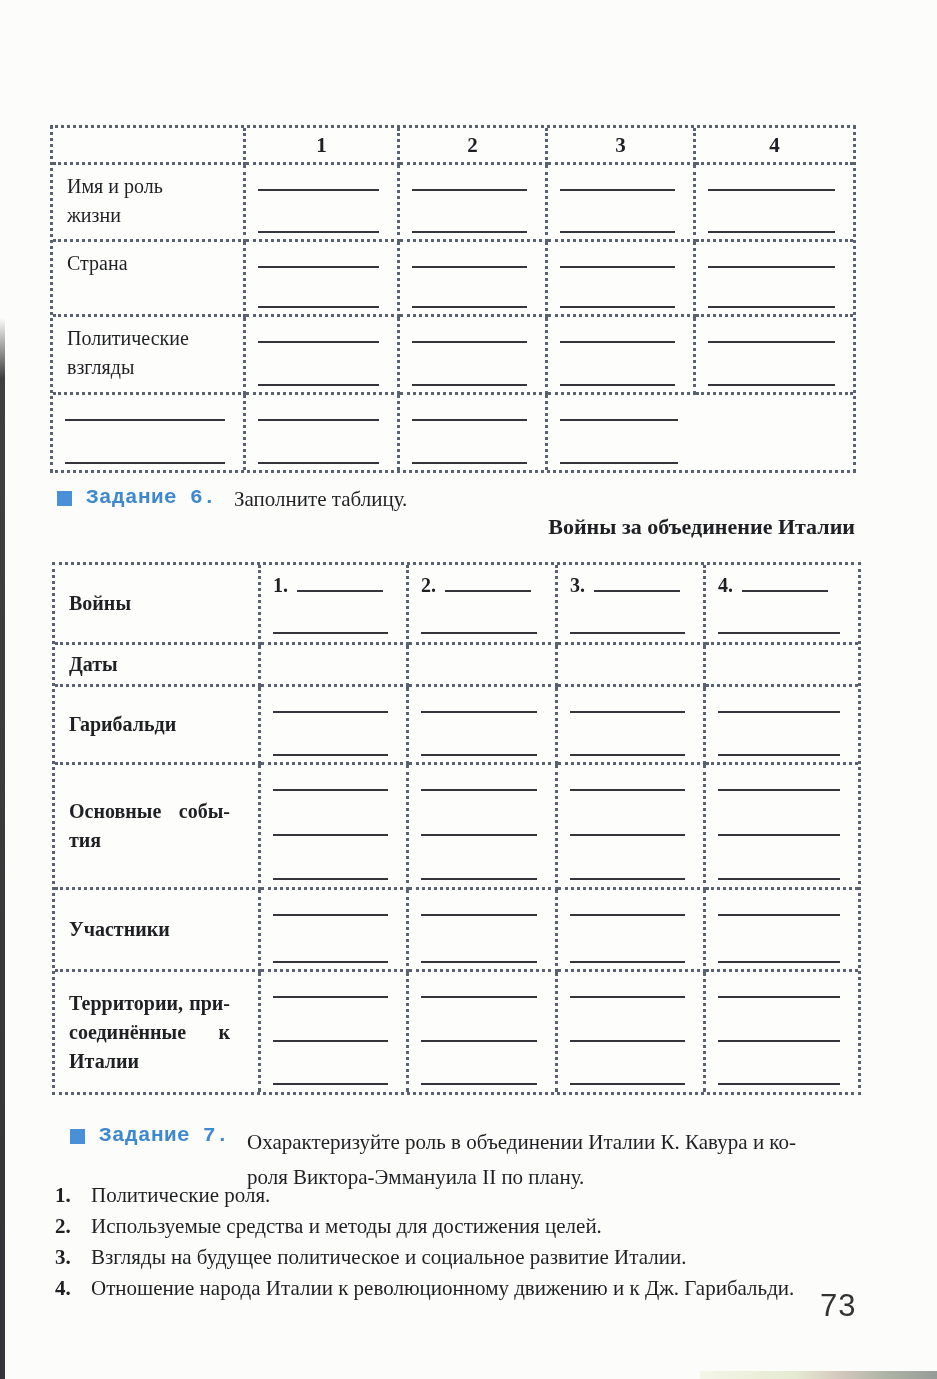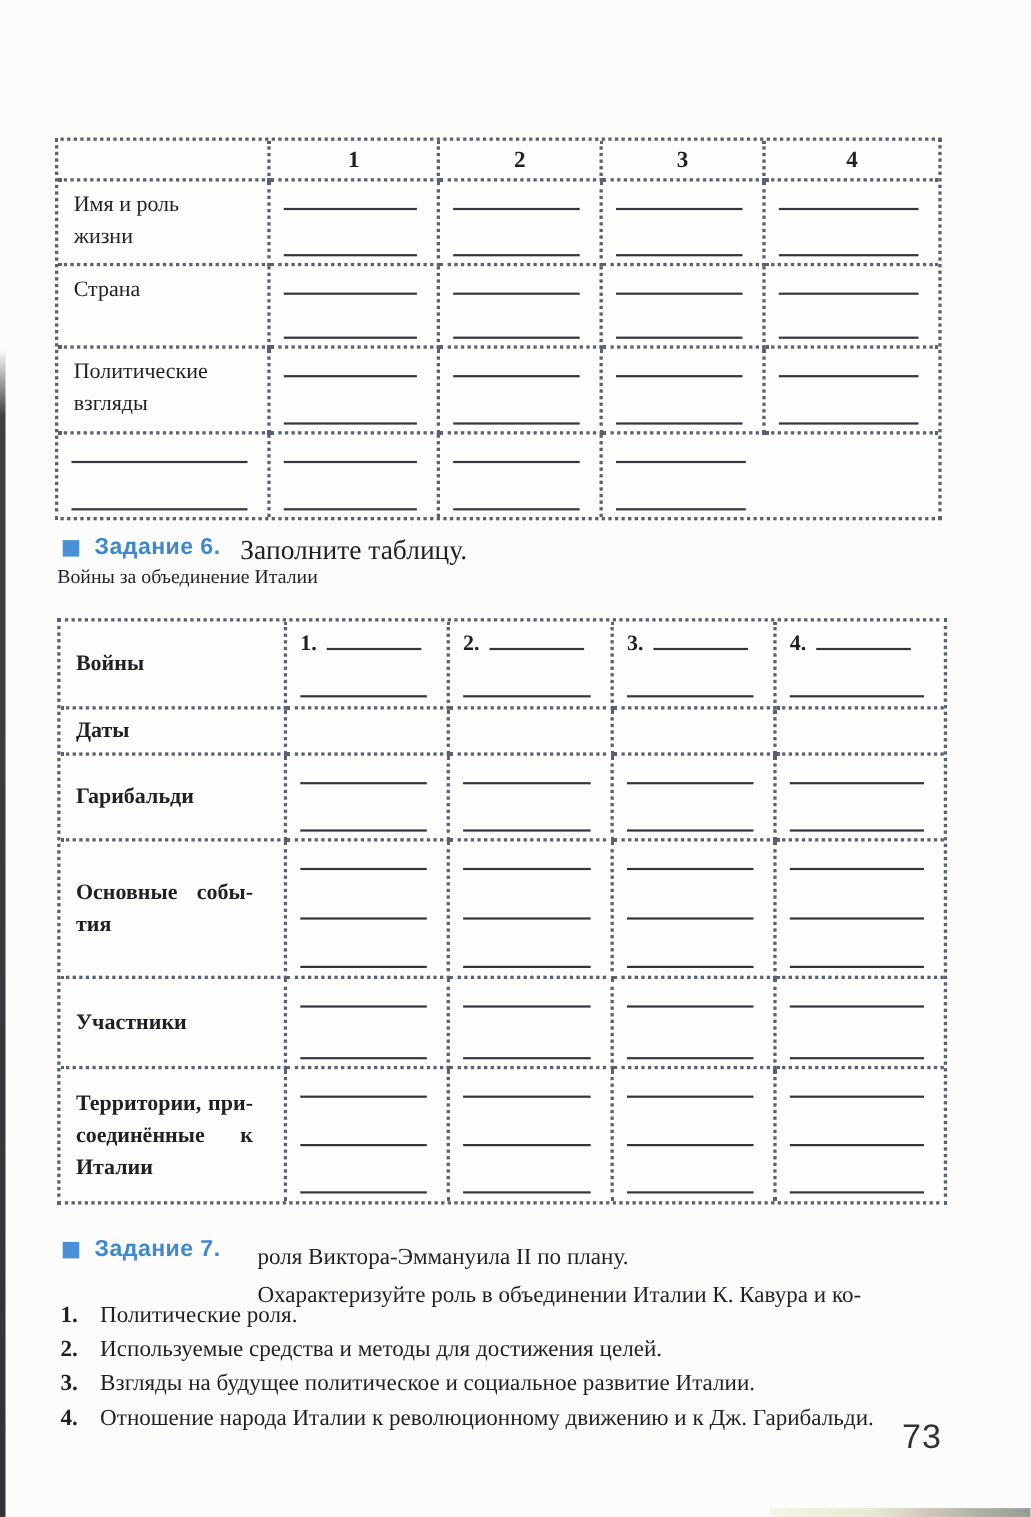--- a/index.html
+++ b/index.html
@@ -96,7 +96,7 @@
     margin:5px 14px 0 0;
   }
   .task-label{
-    font-family:Liberation Sans, sans-serif;
+    font-family:Liberation Mono, monospace;
     font-weight:bold;font-size:21px;color:#3e88d0;
     letter-spacing:.4px;white-space:nowrap;
   }

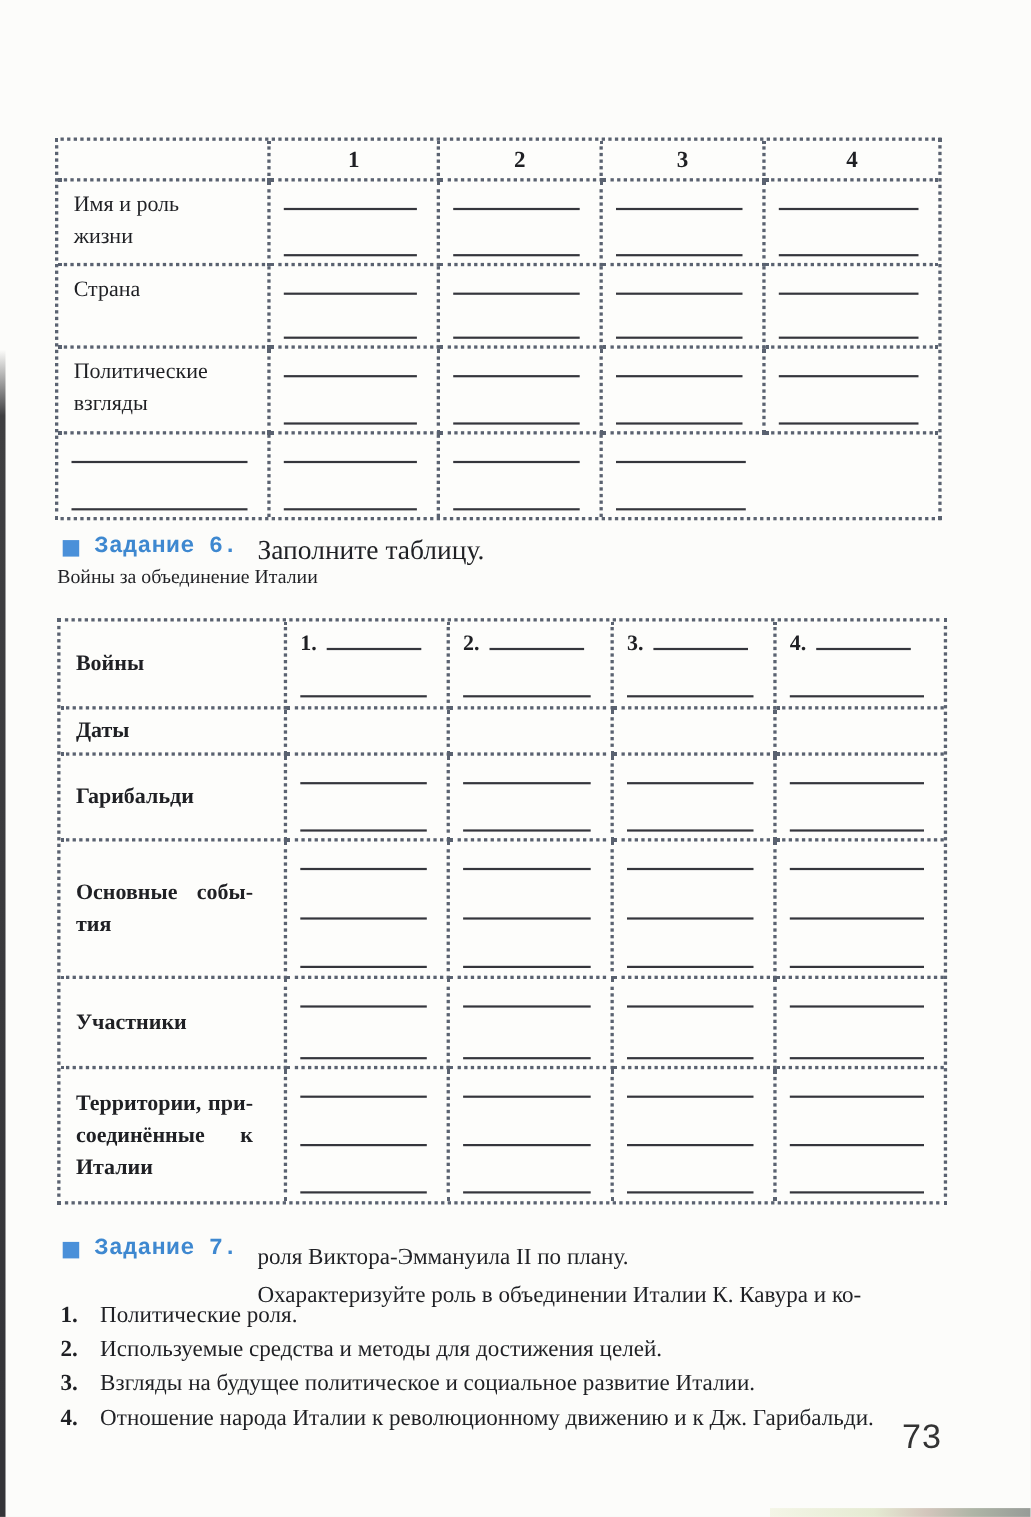--- a/index.html
+++ b/index.html
@@ -102,7 +102,7 @@
   }
   .task6-line{left:57px;top:486px;width:820px;}
   .task6-line .task-label{margin-right:18px;}
-  .task-instr{font-size:25px;padding-top:1px;}
+  .task-instr{font-size:21px;padding-top:1px;}
 
   .table-title{
     position:absolute;left:52px;top:514px;width:803px;

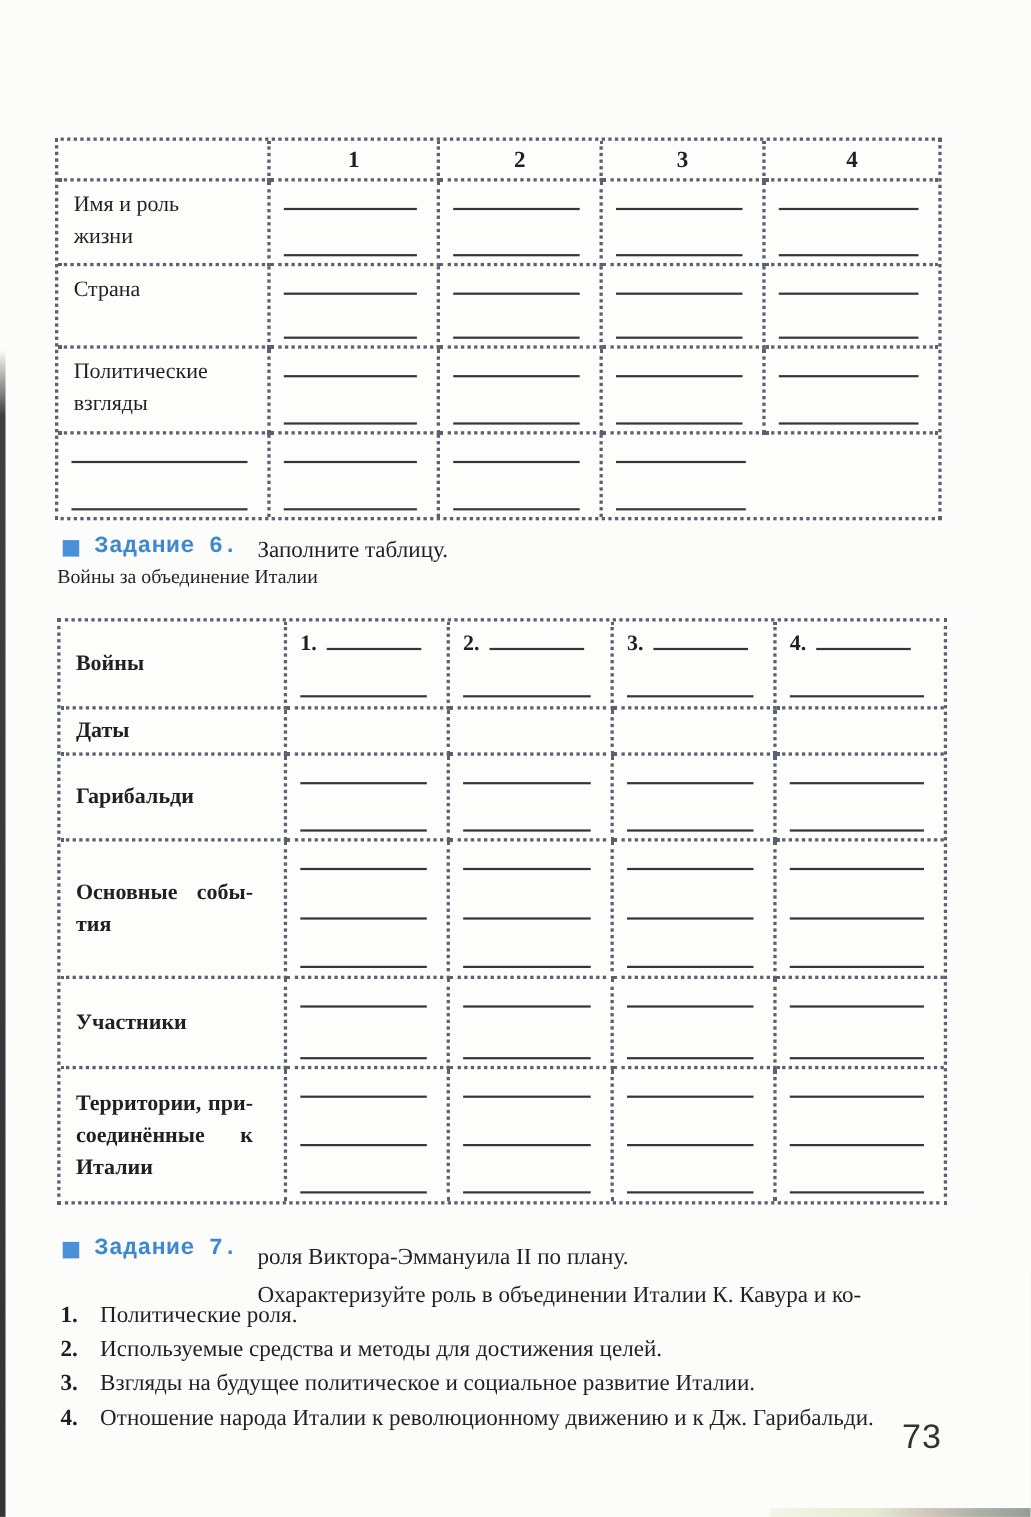--- a/index.html
+++ b/index.html
@@ -106,7 +106,7 @@
 
   .table-title{
     position:absolute;left:52px;top:514px;width:803px;
-    text-align:left;font-weight:normal;font-size:18px;
+    text-align:right;font-weight:bold;font-size:22px;
   }
 
   .task7-block{left:57px;top:1124px;width:850px;}

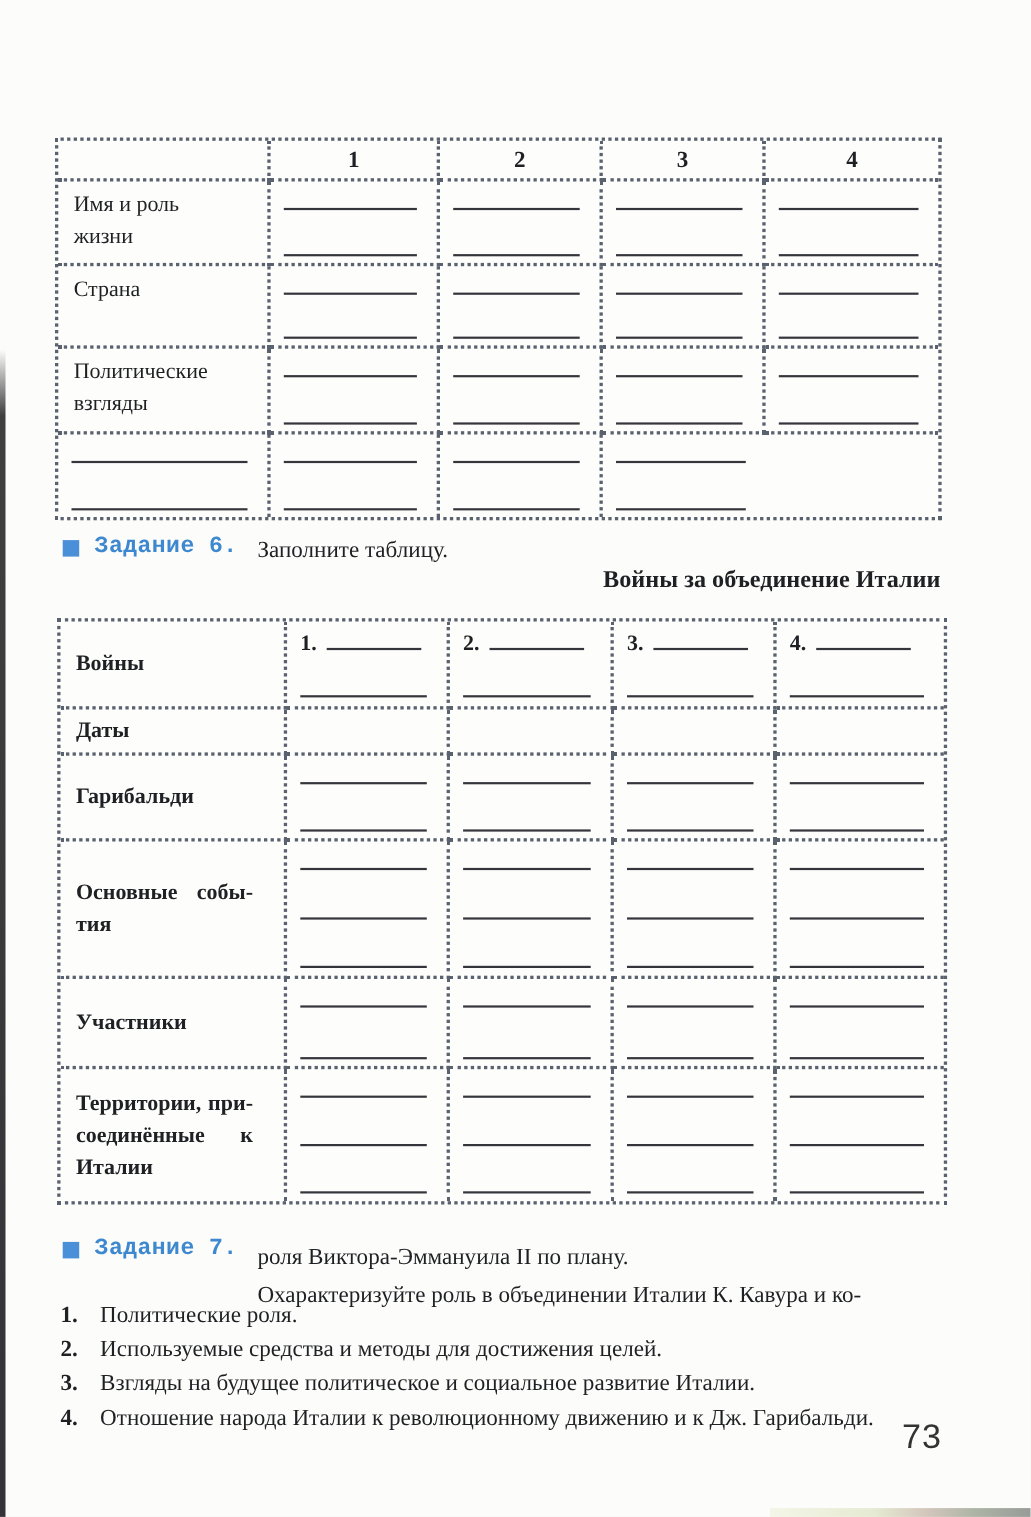--- a/index.html
+++ b/index.html
@@ -109,7 +109,7 @@
     text-align:right;font-weight:bold;font-size:22px;
   }
 
-  .task7-block{left:57px;top:1124px;width:850px;}
+  .task7-block{left:70px;top:1124px;width:850px;}
   .task7-block .task-label{margin-right:24px;width:124px;flex:0 0 124px;}
   .task7-text{flex:1;font-size:21px;line-height:35px;padding-top:1px;}
   .task7-text .ln{display:block;}

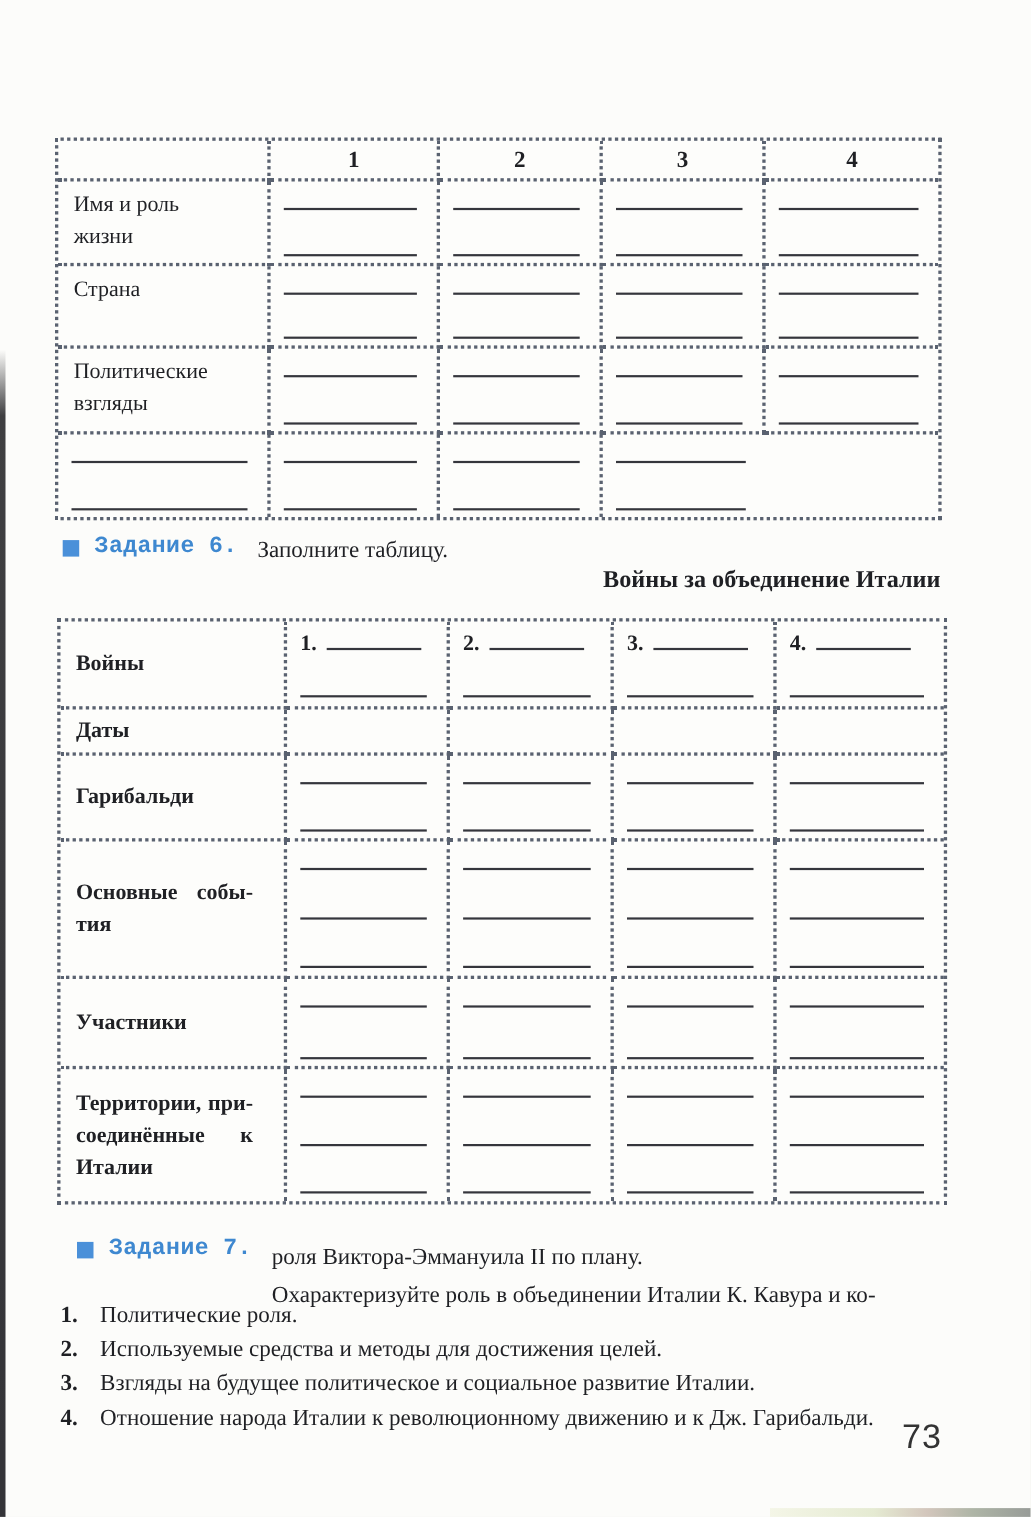--- a/index.html
+++ b/index.html
@@ -336,8 +336,8 @@
     <span class="task-bullet"></span>
     <span class="task-label">Задание 7.</span>
     <span class="task7-text">
+      <span class="ln ln1">Охарактеризуйте роль в объединении Италии К. Кавура и ко-</span>
       <span class="ln">роля Виктора-Эммануила II по плану.</span>
-      <span class="ln ln1">Охарактеризуйте роль в объединении Италии К. Кавура и ко-</span>
     </span>
   </div>
 

